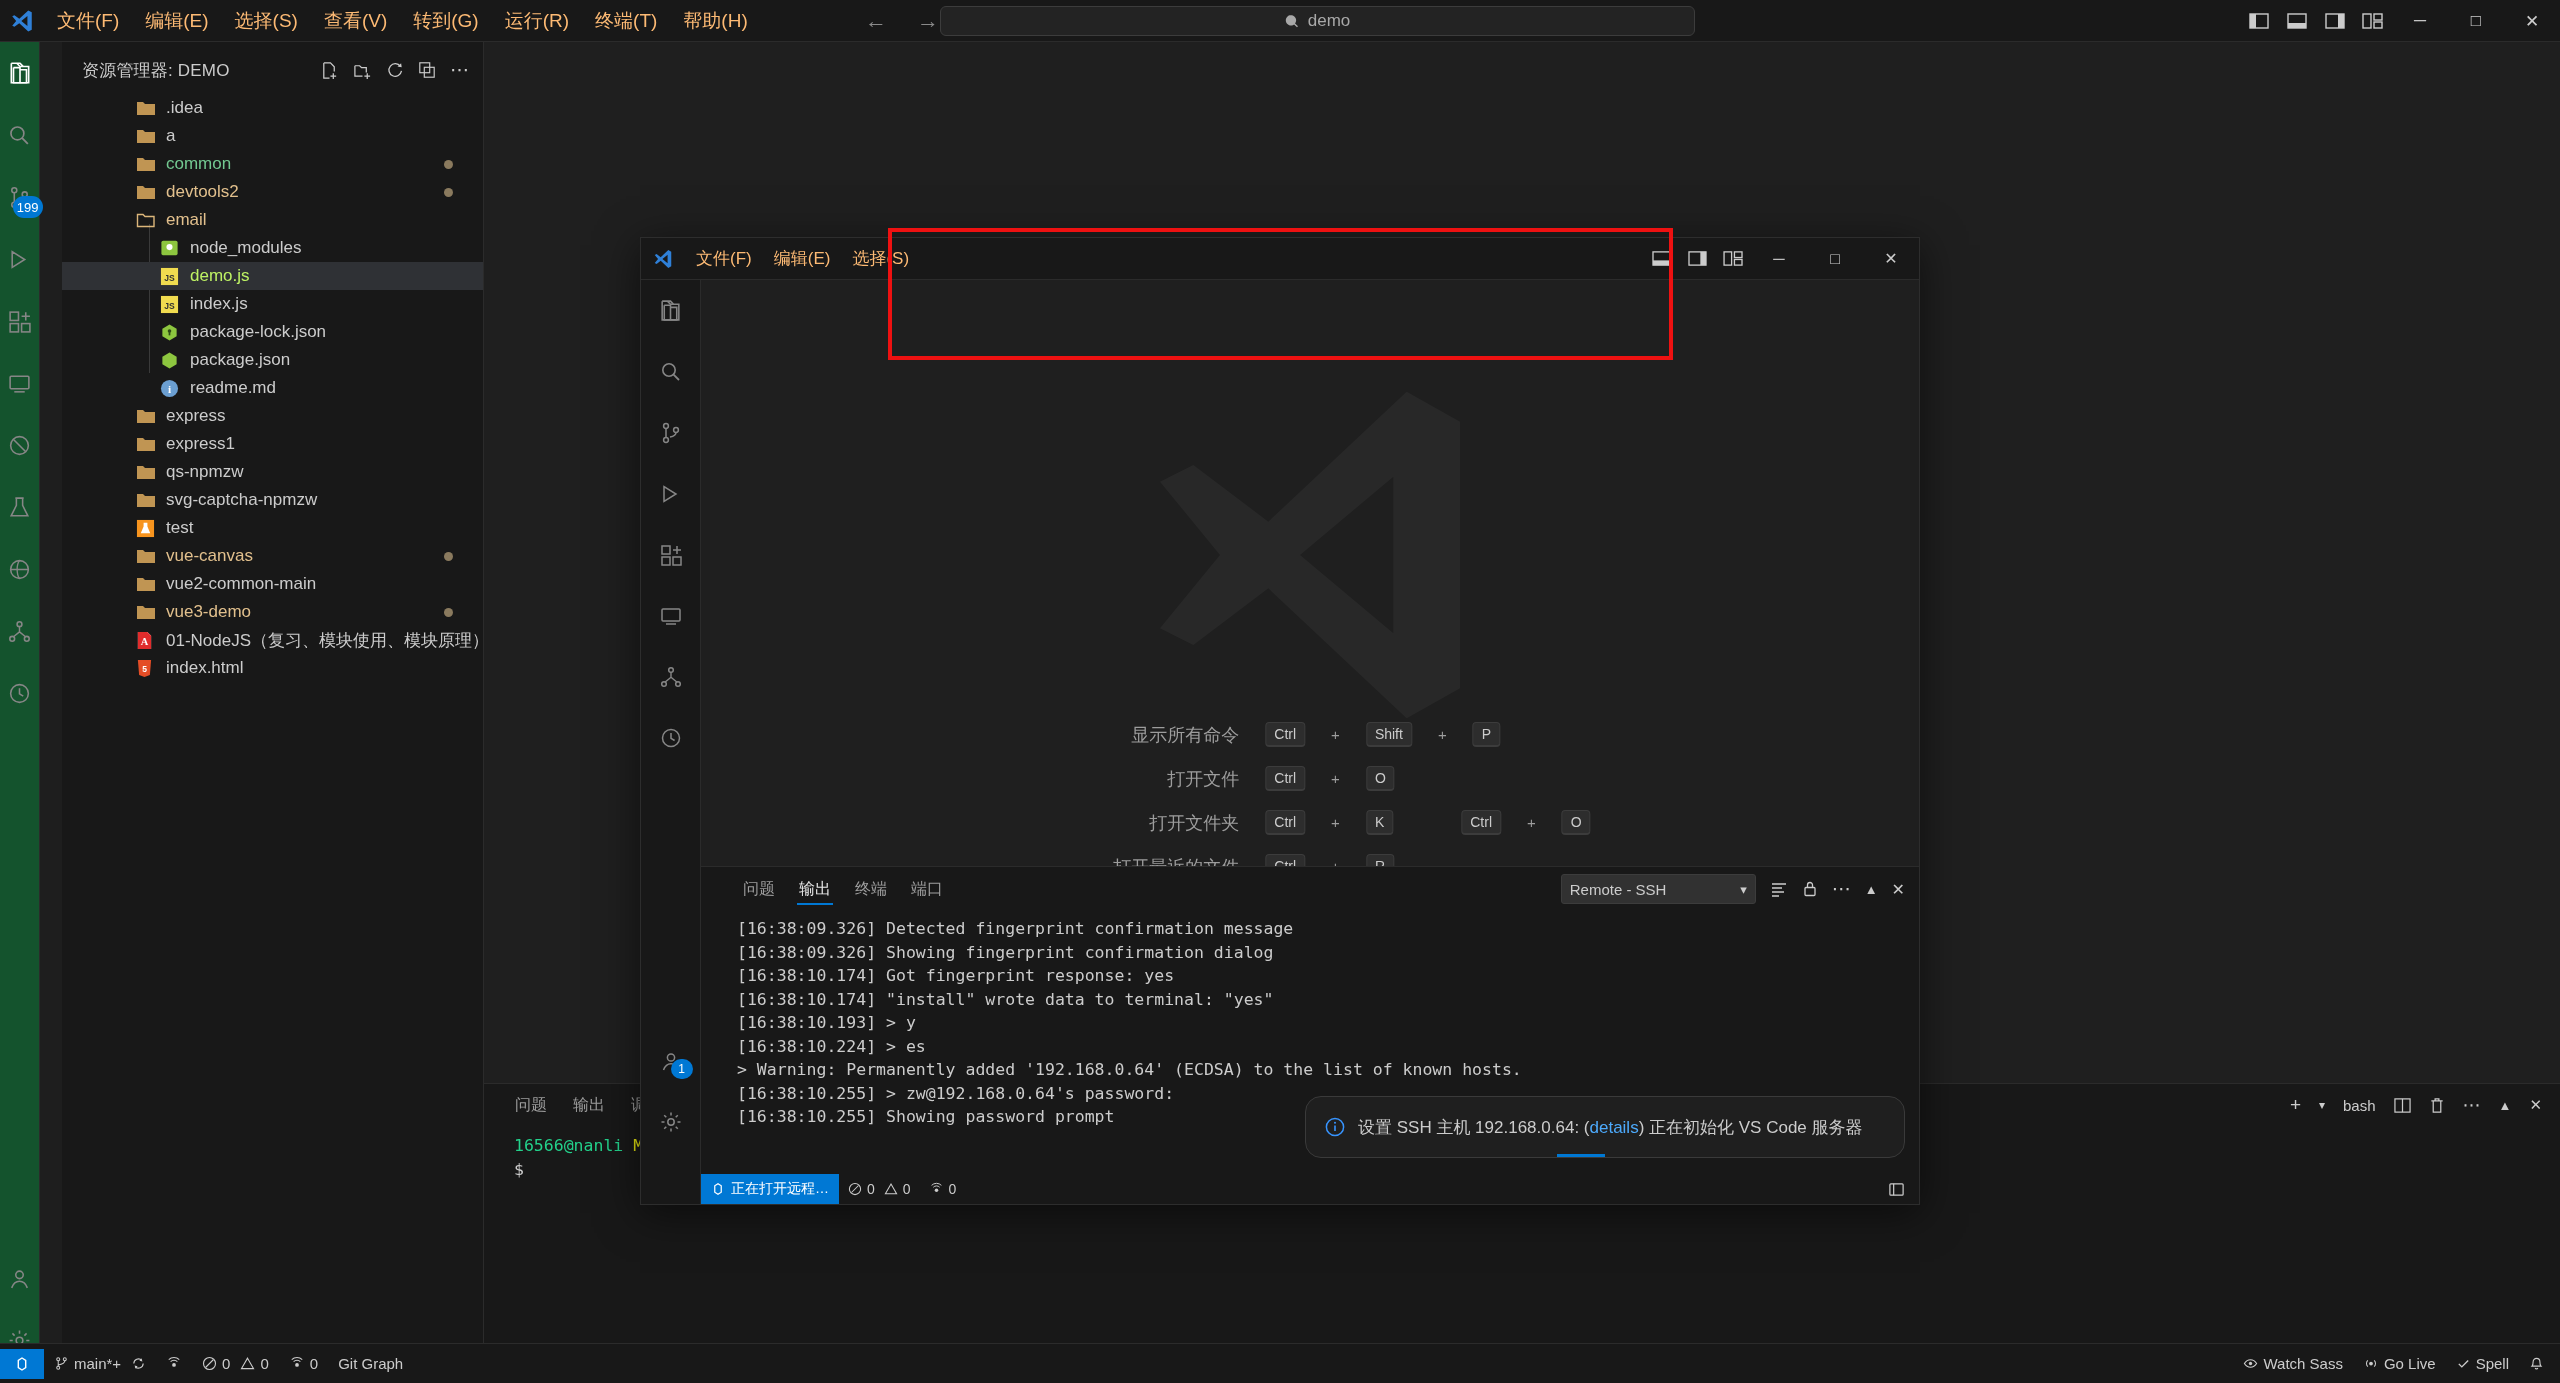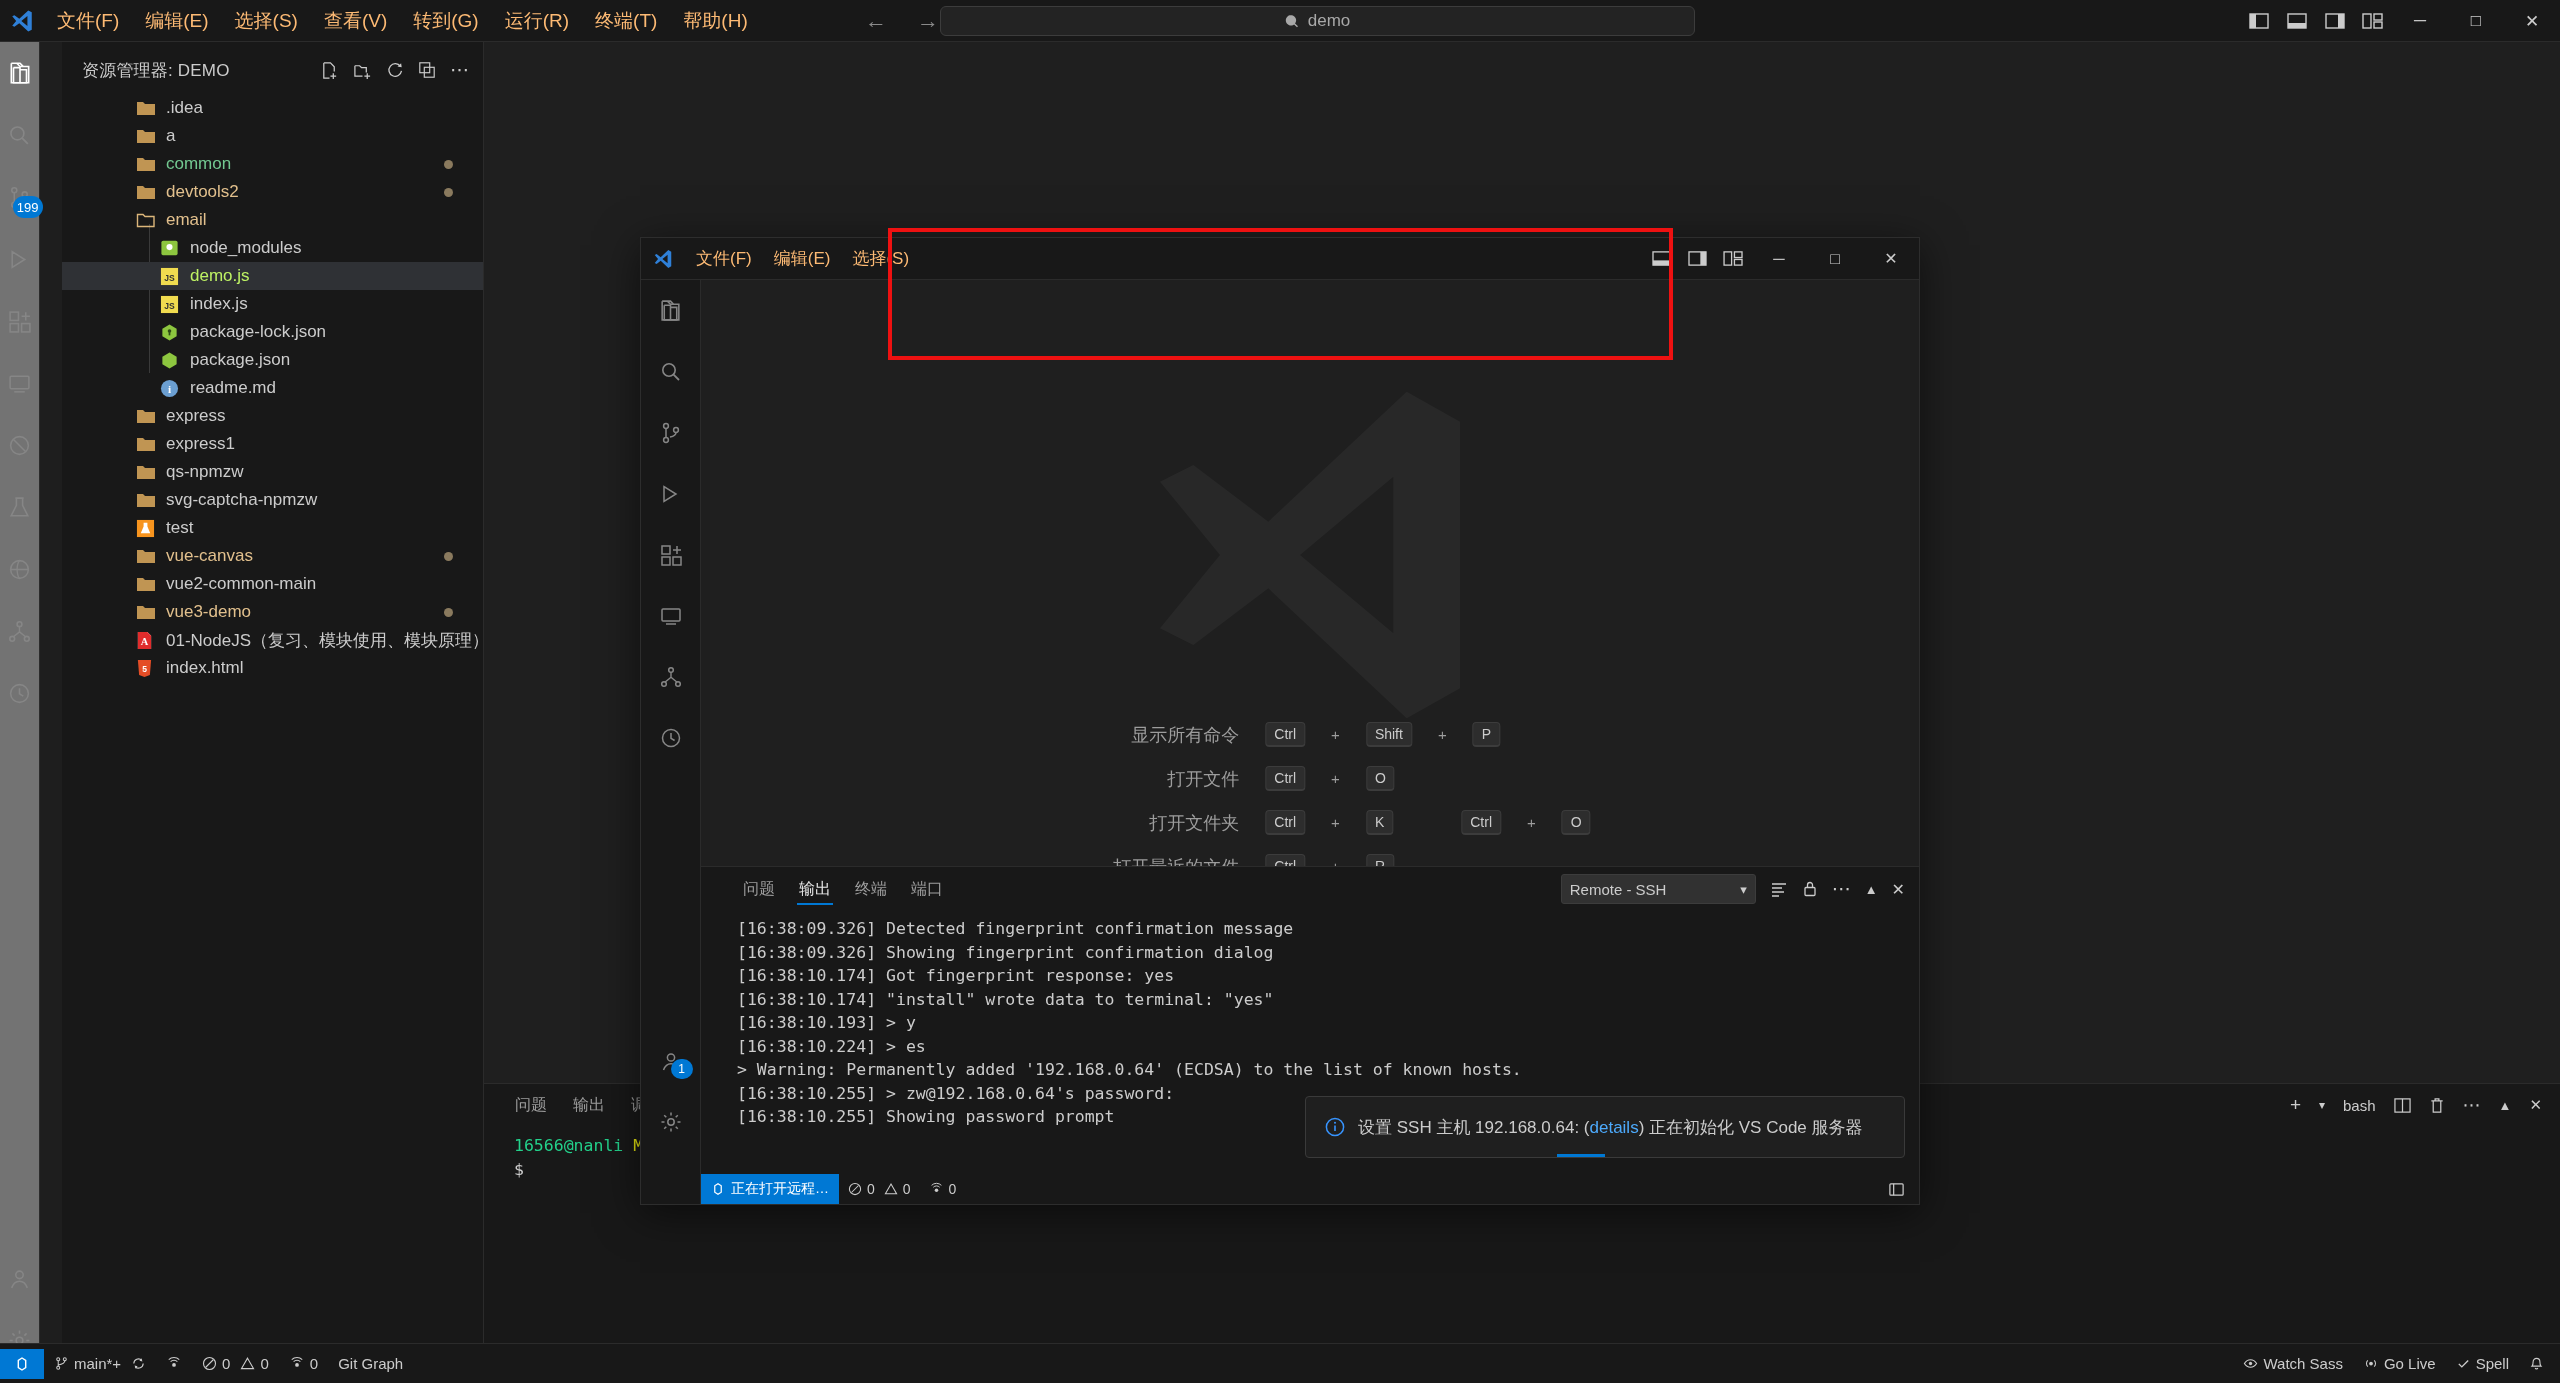--- a/index.html
+++ b/index.html
@@ -41,7 +41,7 @@
   
   .activitybar {
     position: absolute; left: 0; top: 42px; width: 40px; height: 1341px;
-    background: #737373; border-right: 1px solid #2b2b2b;
+    background: #14532d; border-right: 1px solid #2b2b2b;
     display: flex; flex-direction: column; align-items: center;
   }
   .act-icon {

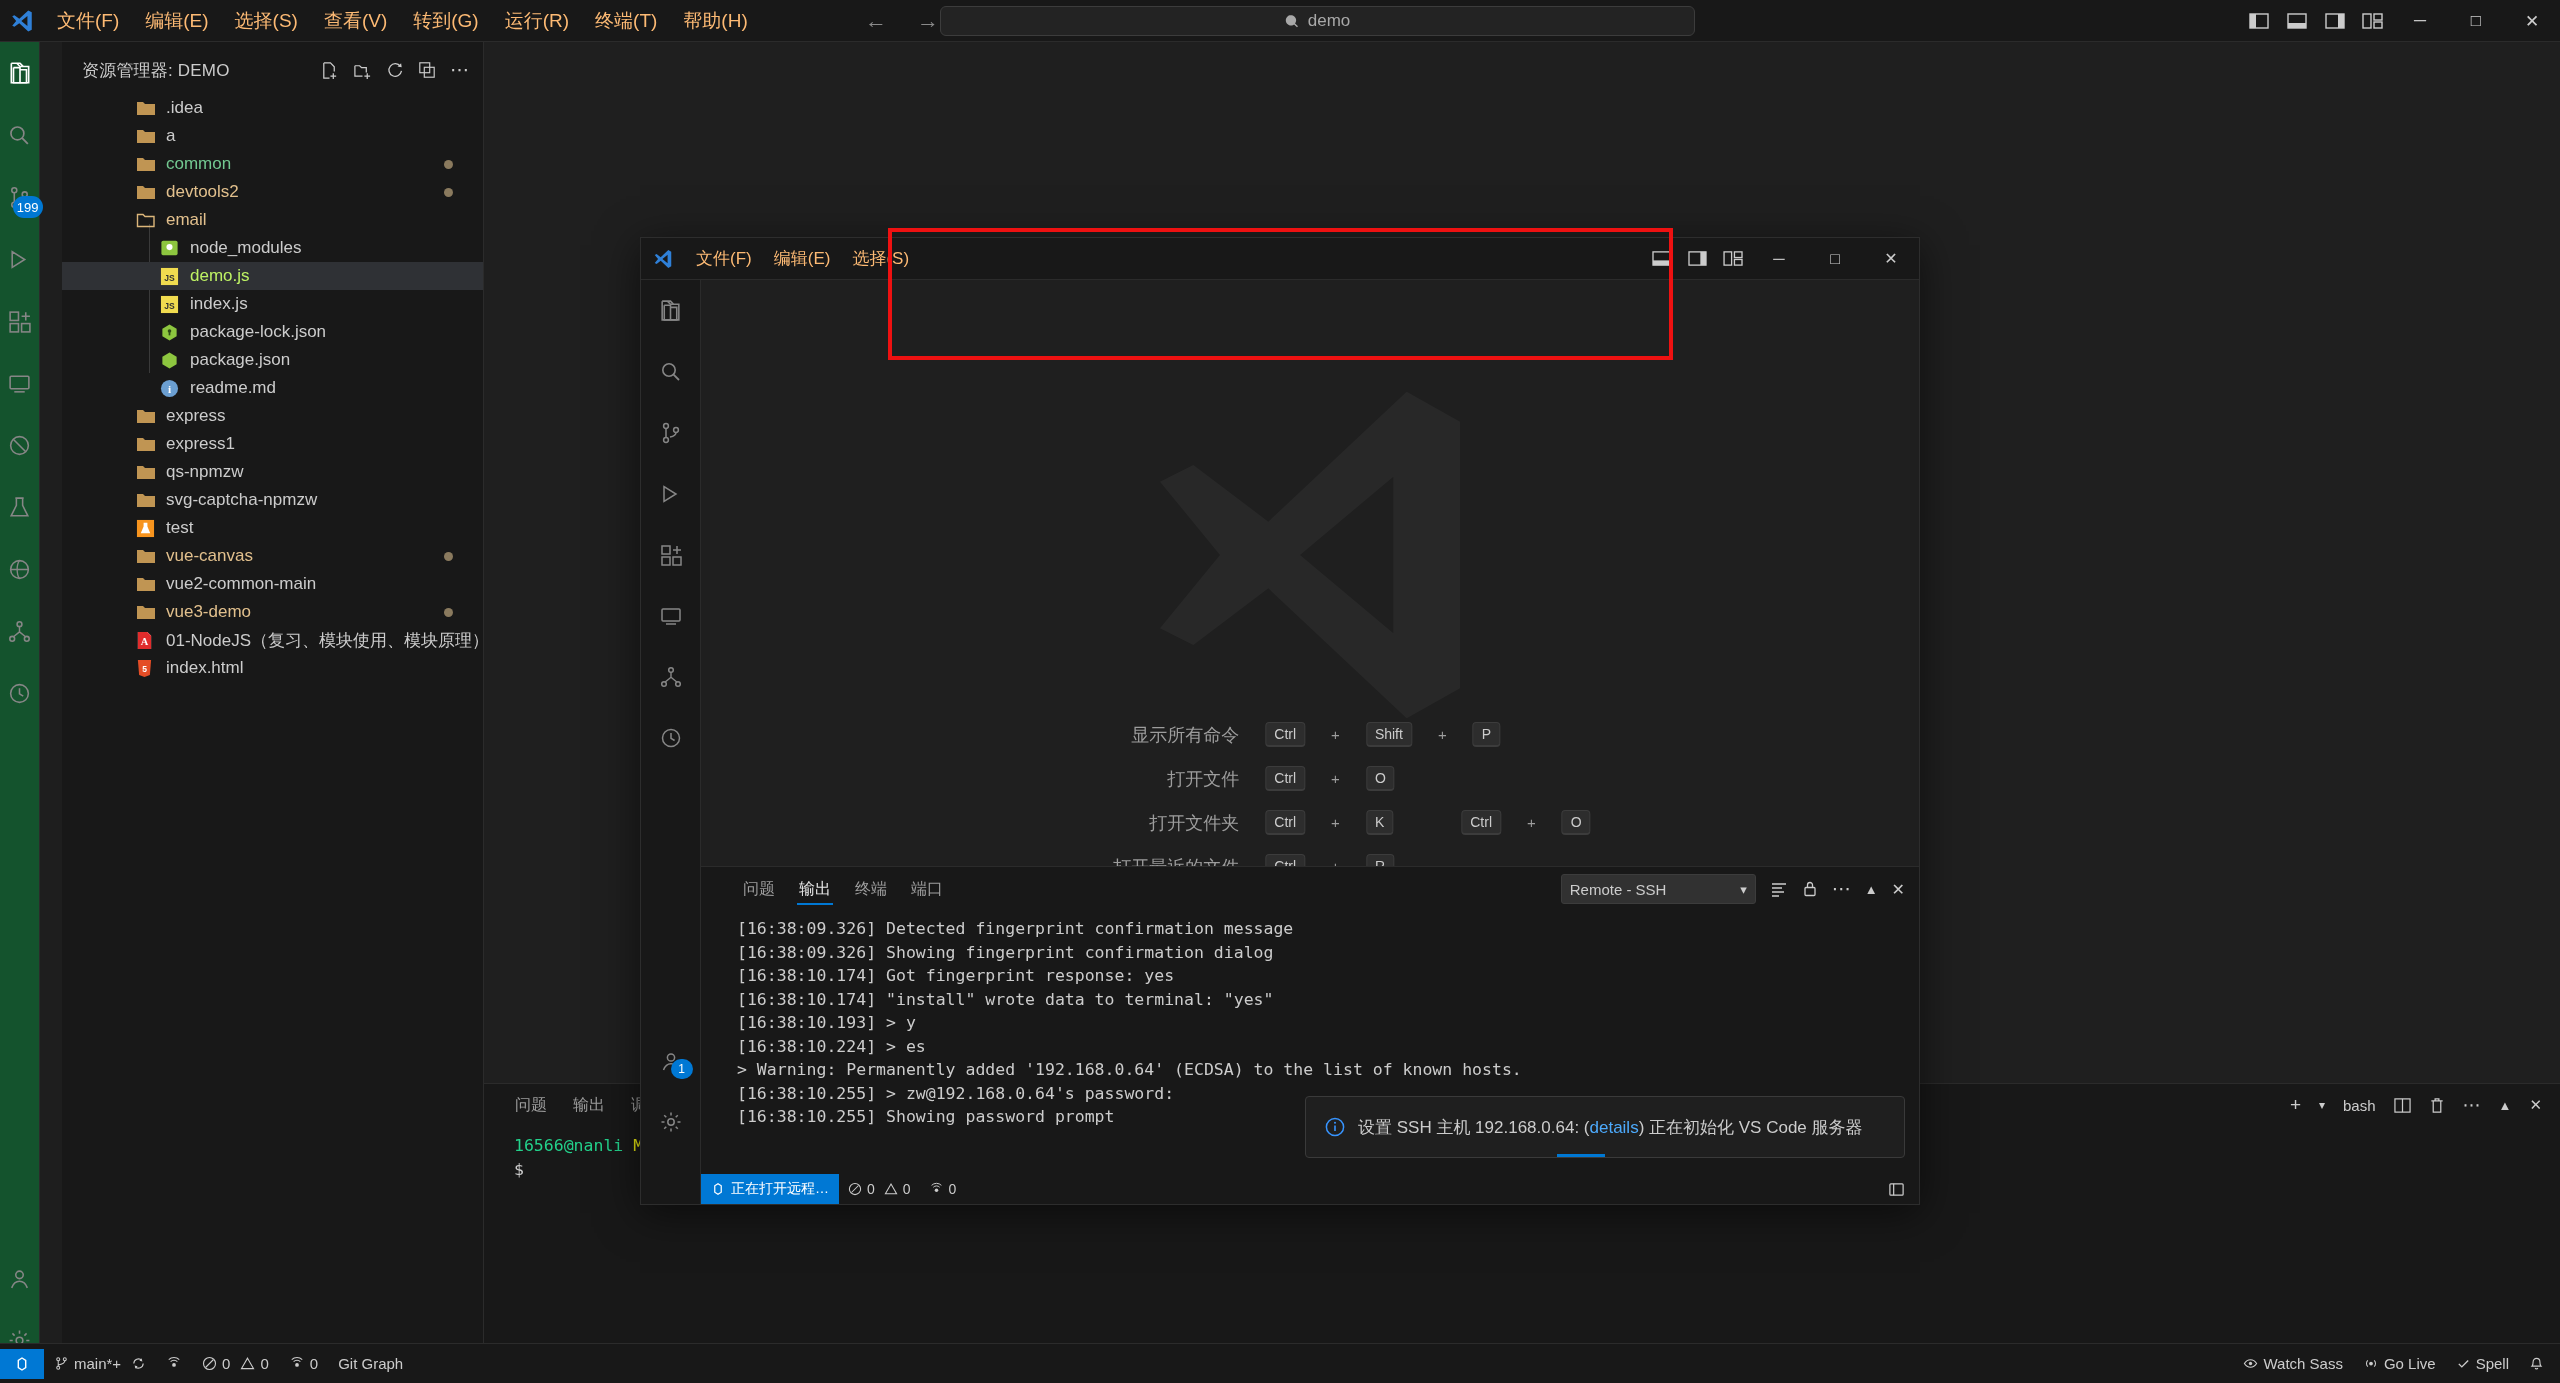--- a/index.html
+++ b/index.html
@@ -175,7 +175,7 @@
   
   .toast {
     position: absolute; right: 14px; bottom: 46px; width: 600px; height: 62px;
-    background: #1f1f1f; border: 1px solid #3a3a3a; border-radius: 4px;
+    background: #1f1f1f; border: 1px solid #3a3a3a; border-radius: 16px;
     display: flex; align-items: center; padding: 0 18px; gap: 12px; overflow: hidden;
   }
   .toast-text { font-size: 17px; color: #cccccc; }

